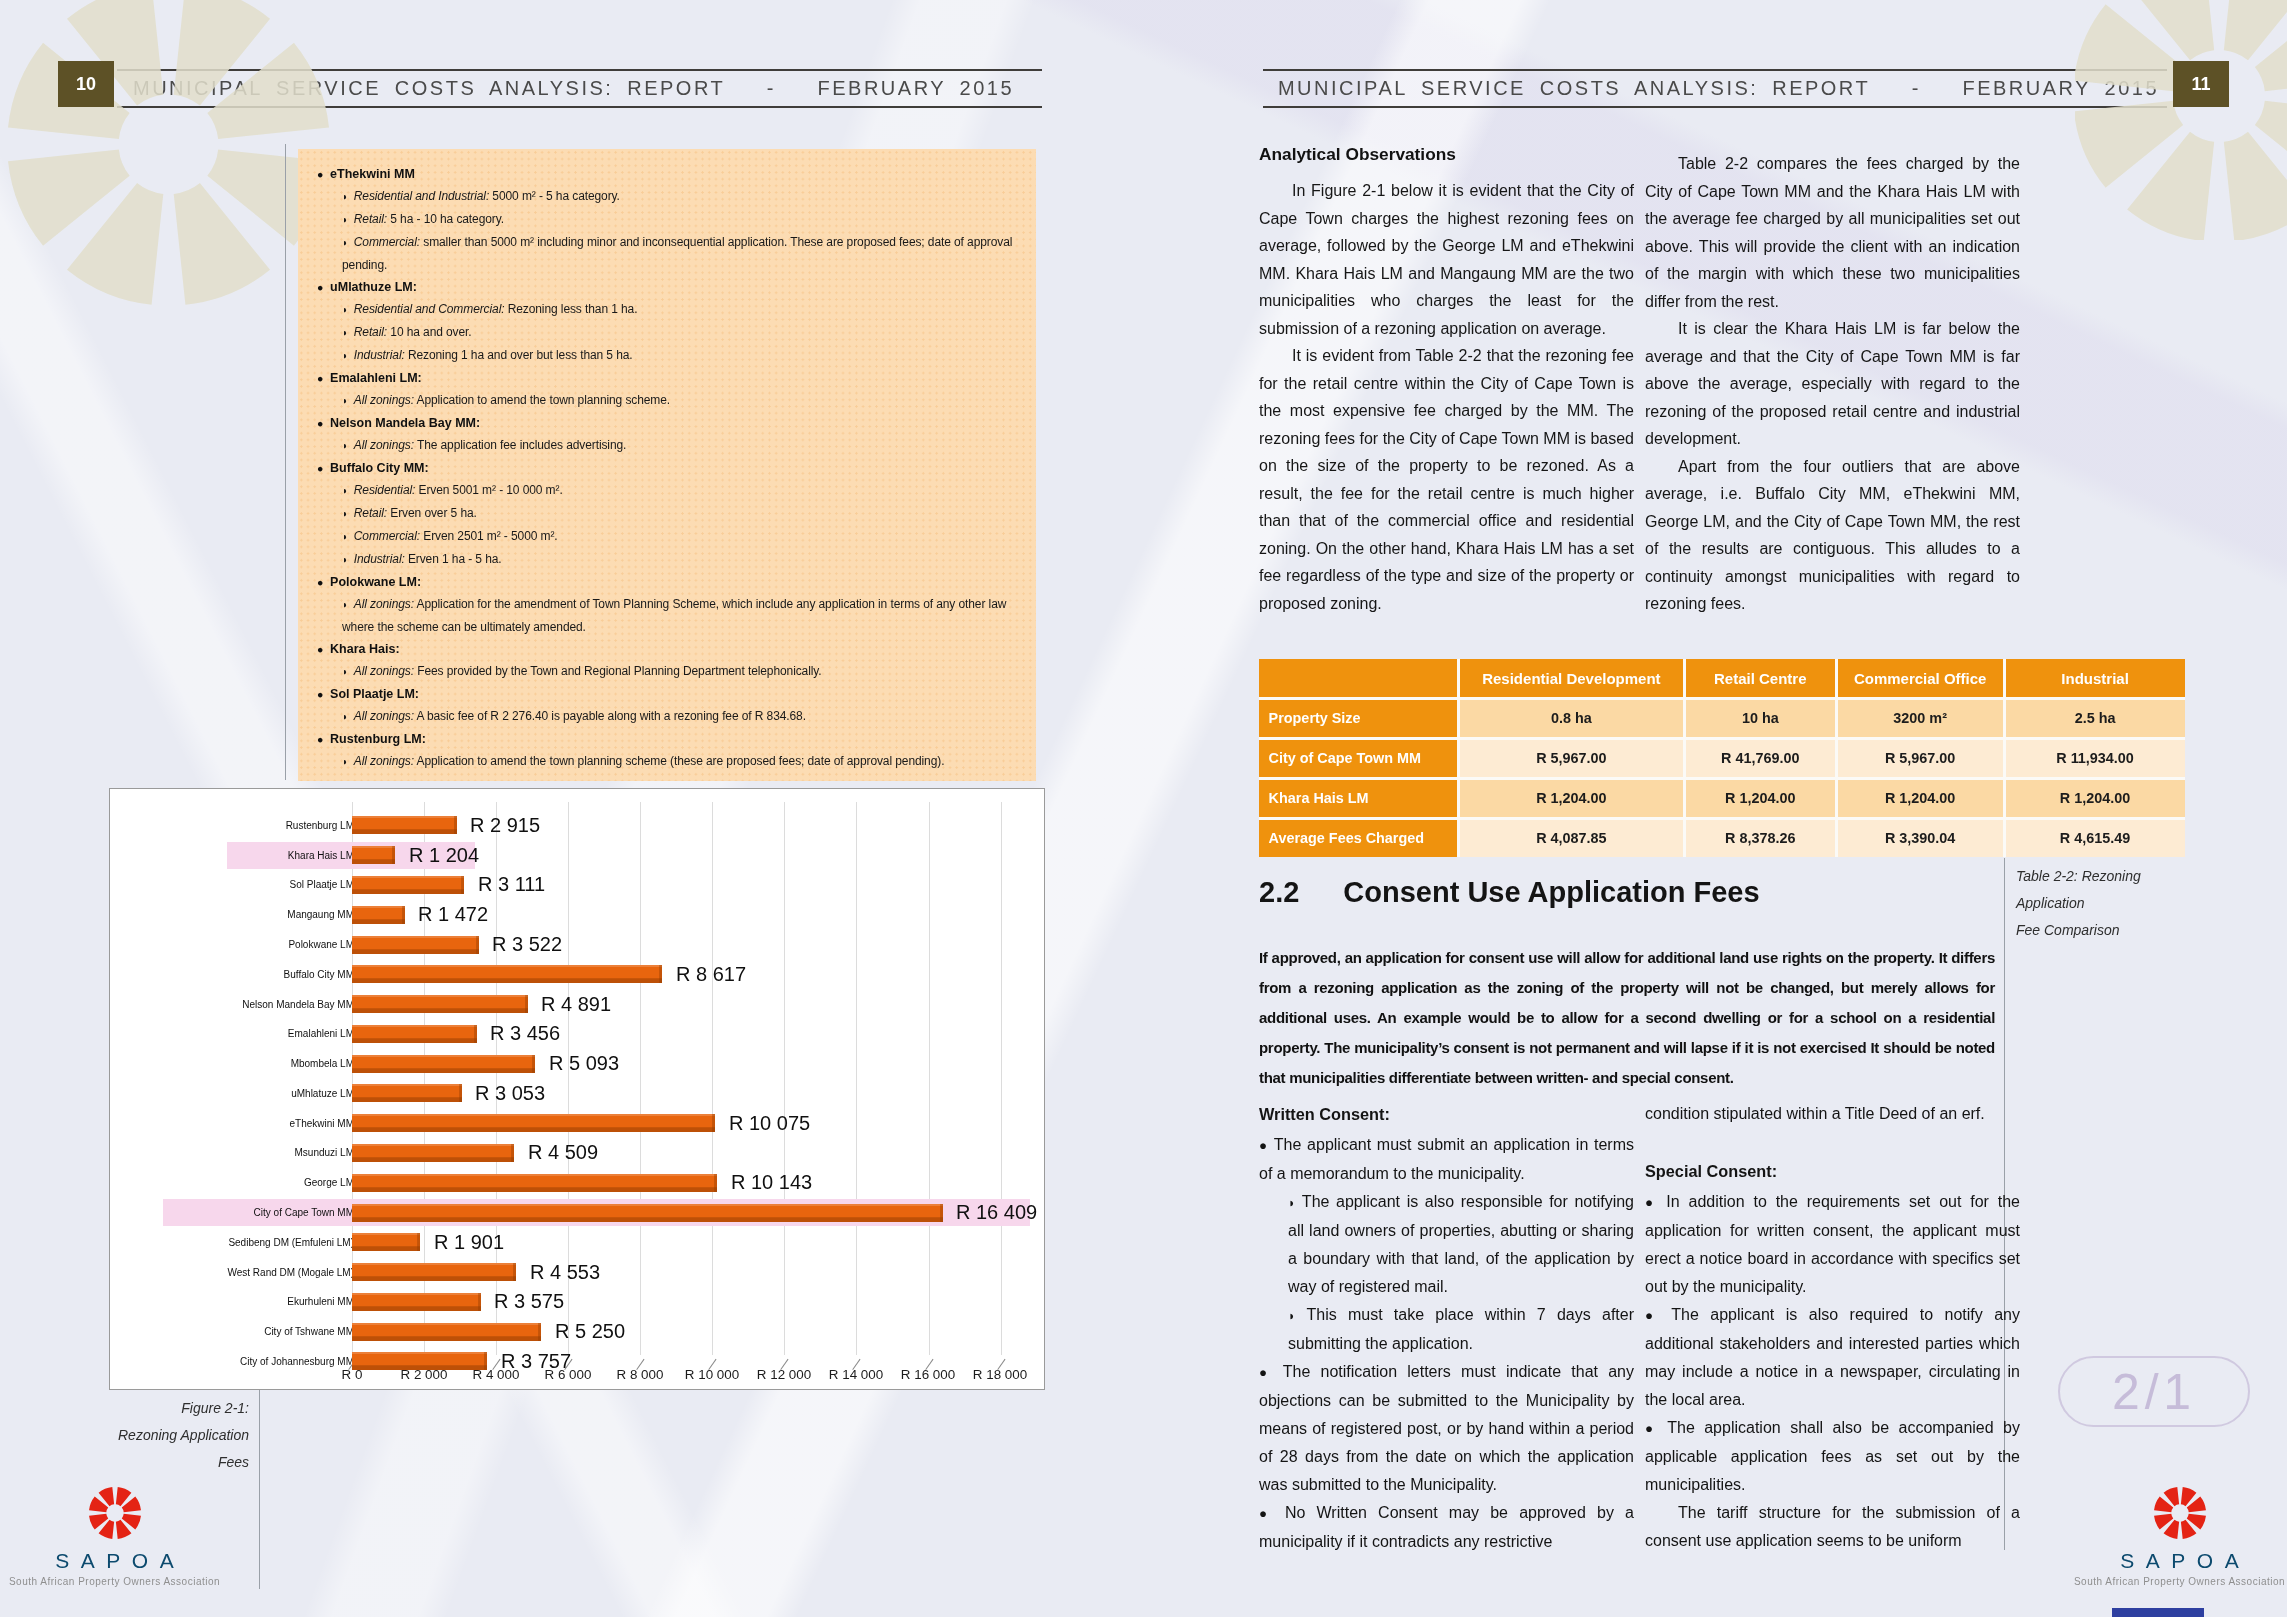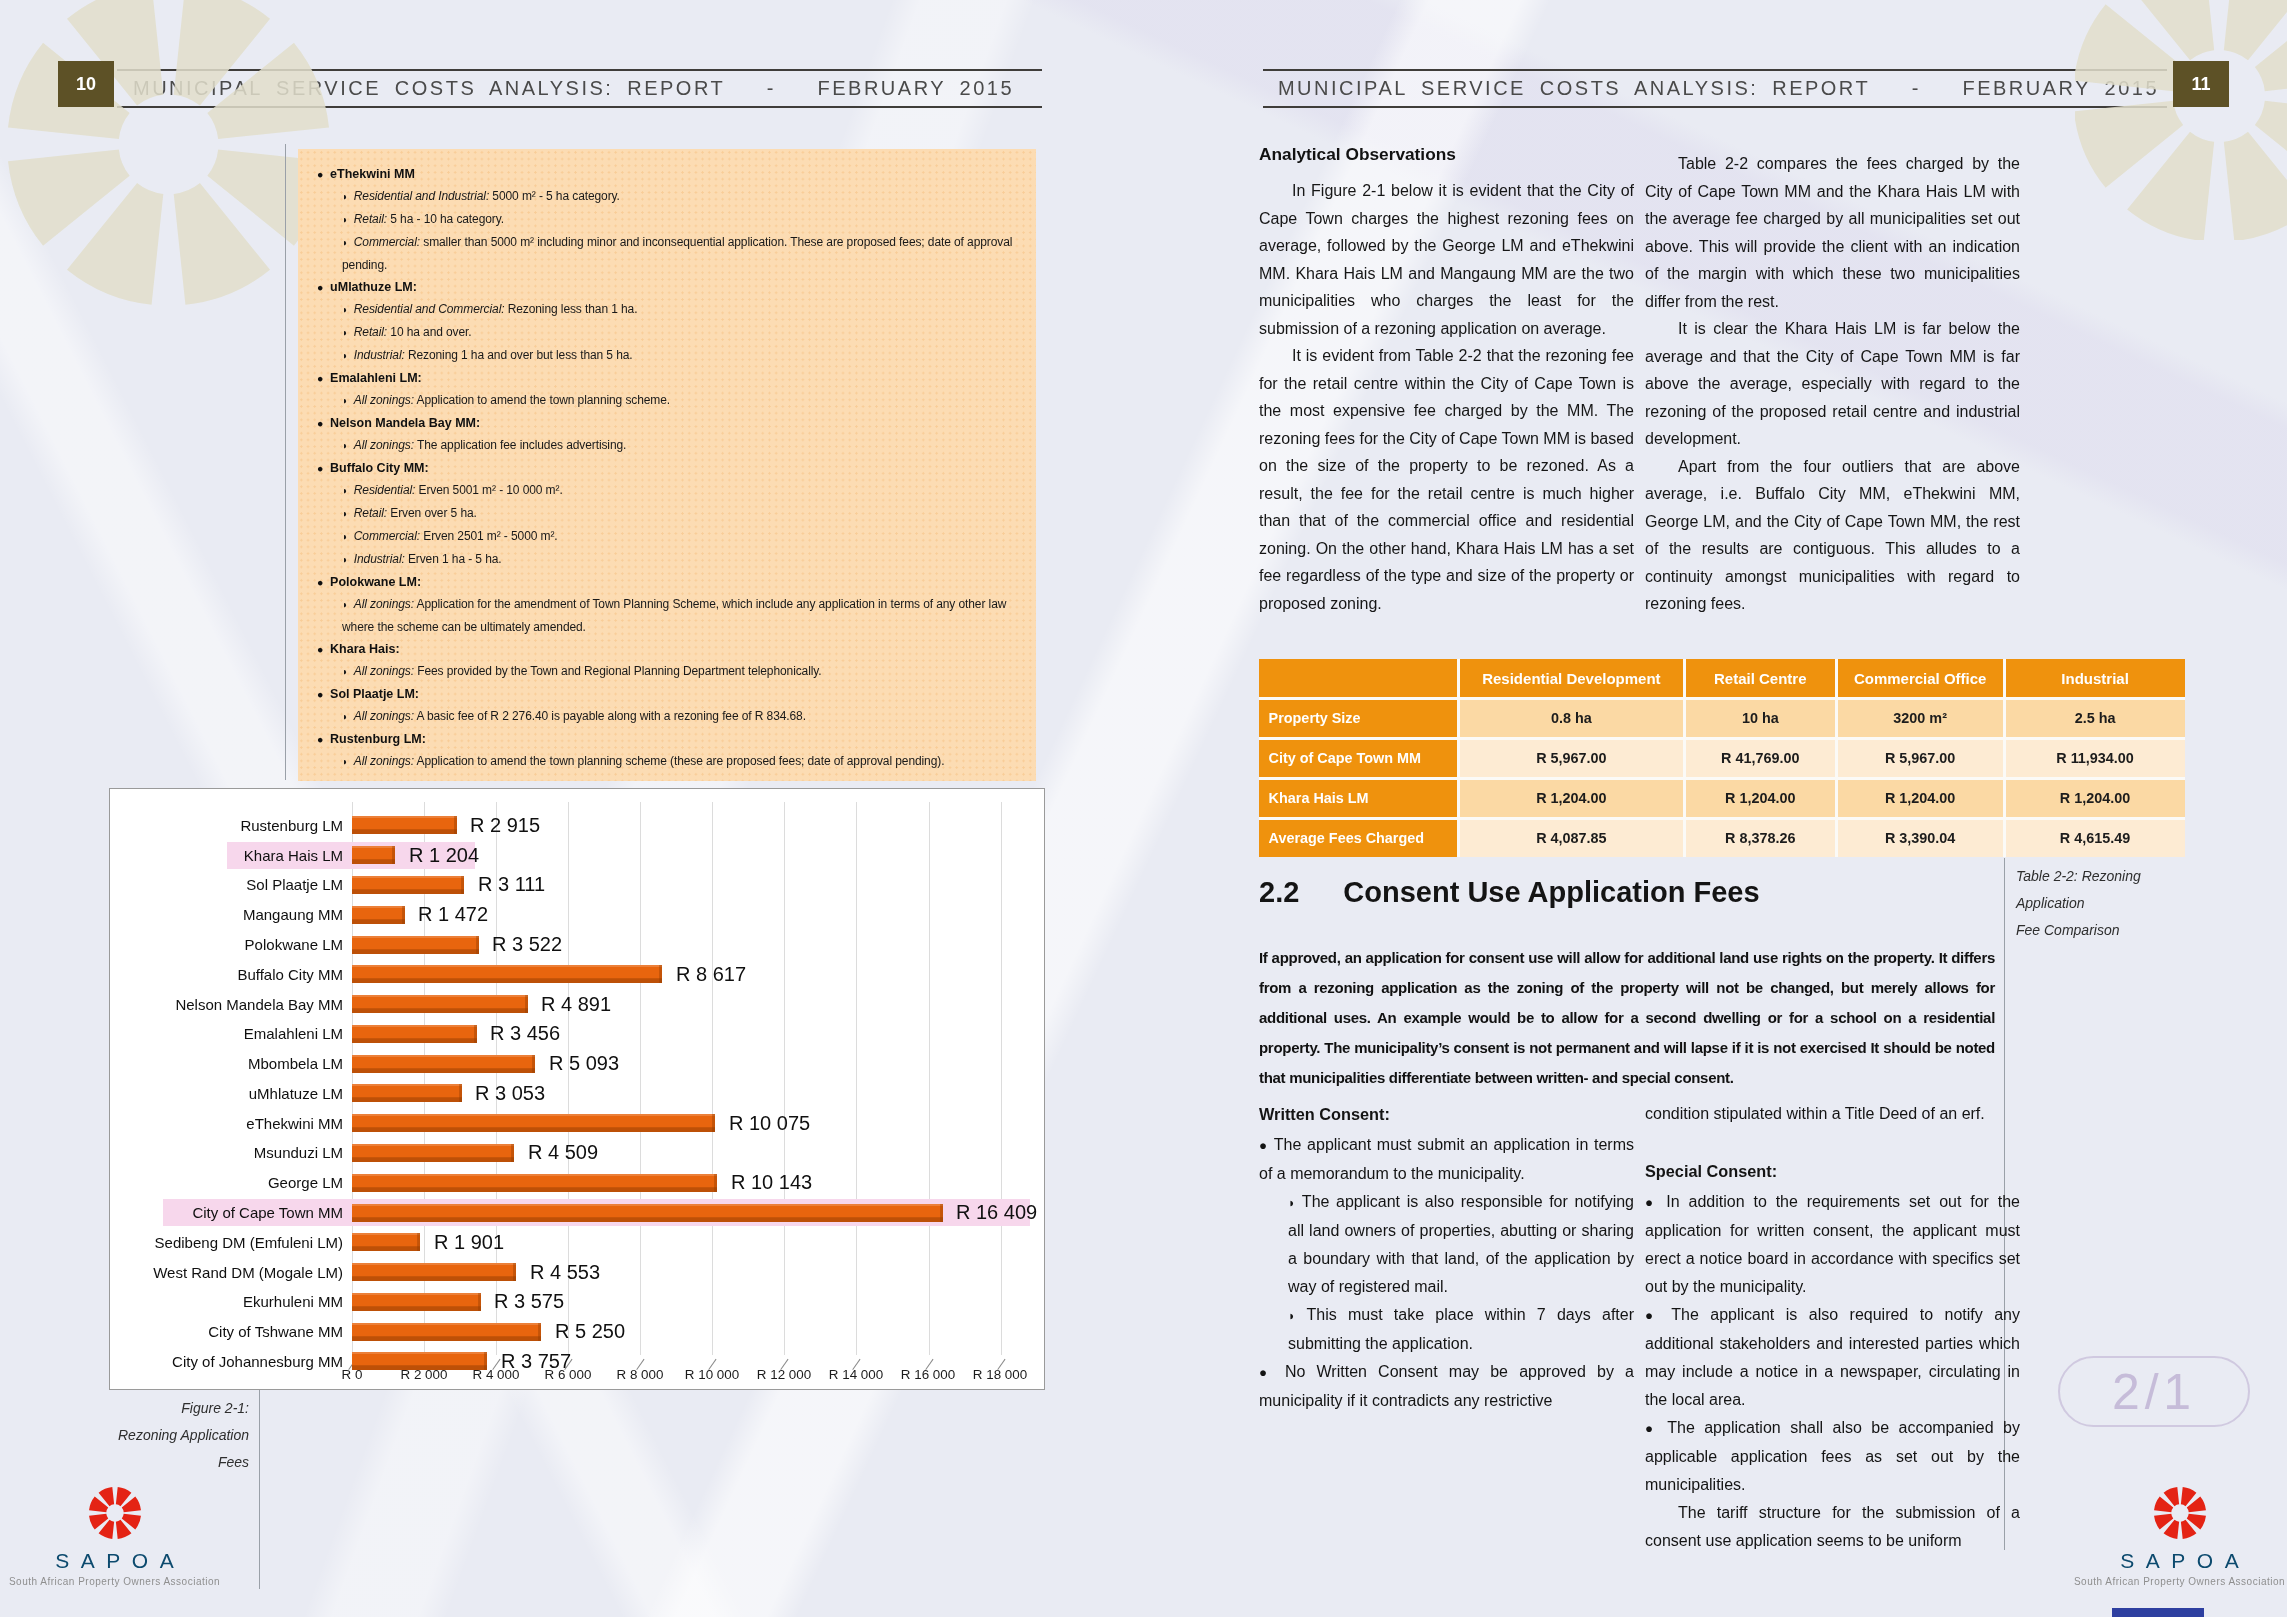--- a/index.html
+++ b/index.html
@@ -40,7 +40,7 @@
   .gridline{position:absolute;width:1px;top:13.4px;height:553px;background:#dcdcdc;}
   .tick{position:absolute;width:1px;height:12.5px;top:569px;background:#8a8a8a;transform:rotate(35deg);}
   .xlab{position:absolute;top:578px;width:86px;text-align:center;font-size:13.4px;color:#1c1c1c;}
-  .rlab{position:absolute;left:8px;width:225px;text-align:right;font-size:15px;line-height:19px;color:#101010;white-space:nowrap;}
+  .rlab{position:absolute;left:19px;width:225px;text-align:right;font-size:10px;line-height:19px;color:#101010;white-space:nowrap;}
   .bar{position:absolute;height:18px;background:#e8650e;
     box-shadow:inset 0 -4.8px 0 rgba(145,60,0,.5), inset -2.9px 0 0 rgba(145,60,0,.4), inset 0 1.9px 0 rgba(255,255,255,.18);}
   .vlab{position:absolute;font-size:20px;line-height:19px;color:#101010;white-space:nowrap;}

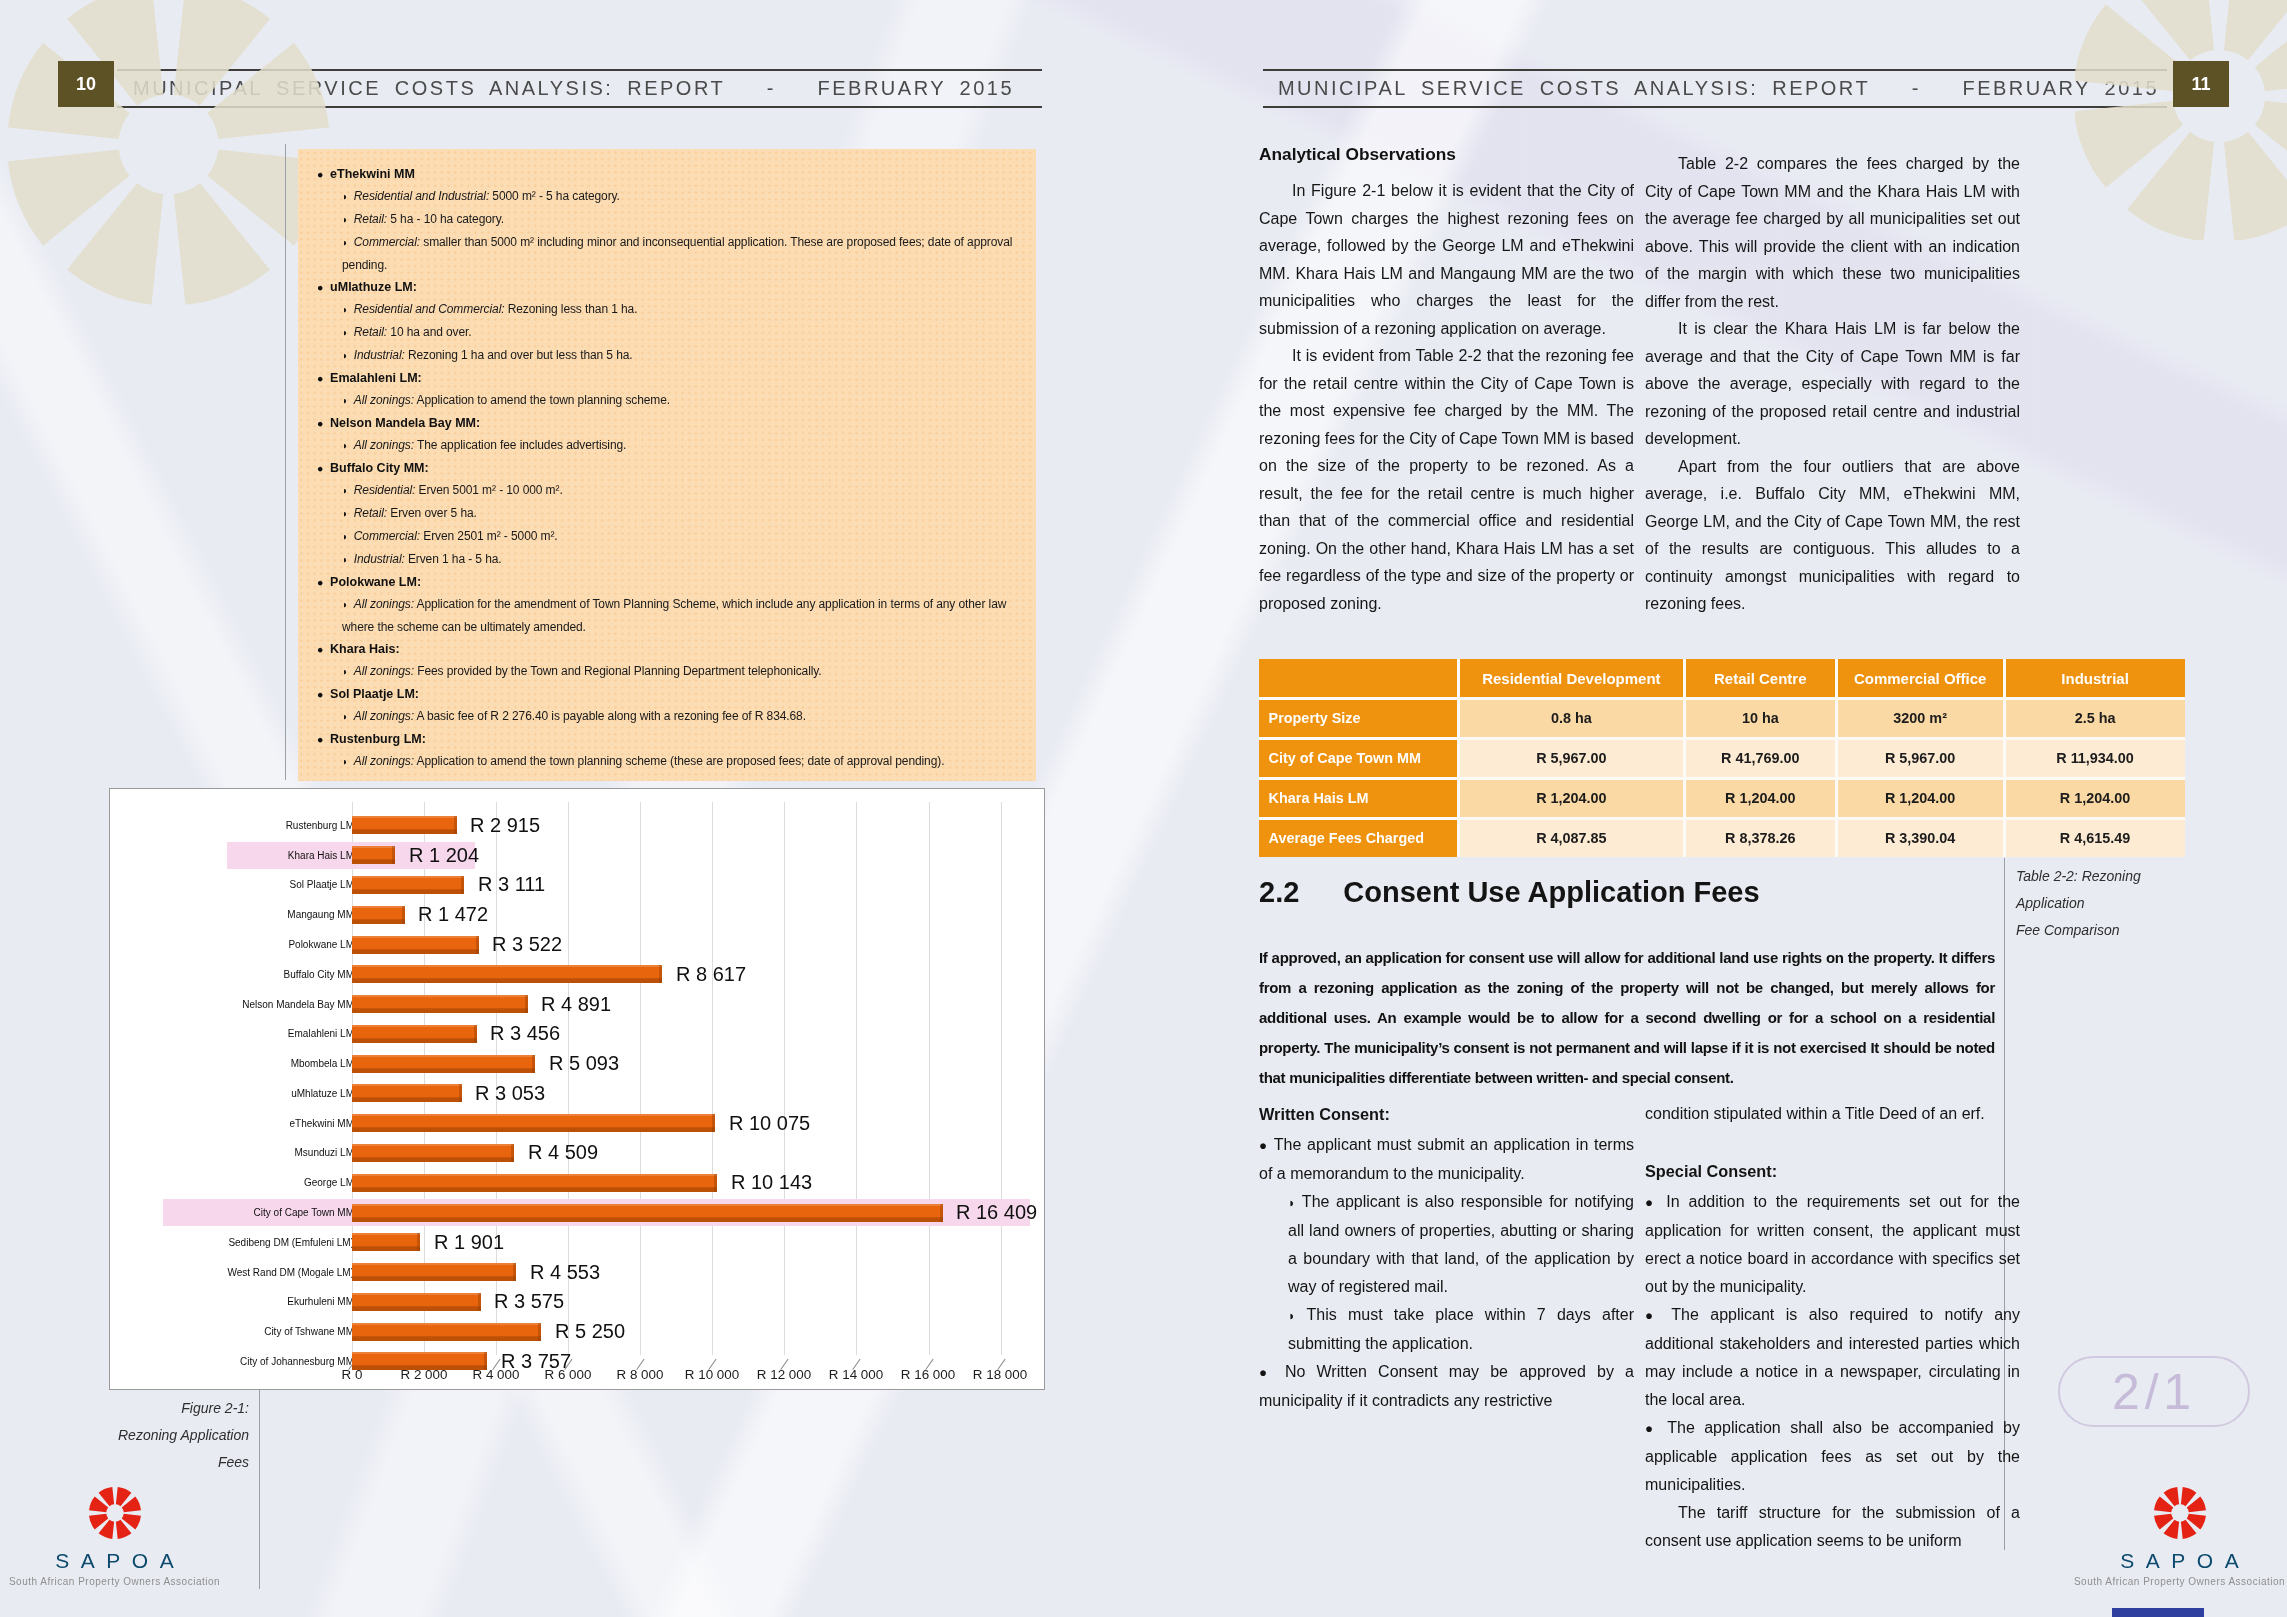--- a/index.html
+++ b/index.html
@@ -301,6 +301,7 @@
       <p class="c-bullet"><span class="g">●</span> The applicant must submit an application in terms of a memorandum to the municipality.</p>
       <p class="c-sub"><span class="g">◗</span> The applicant is also responsible for notifying all land owners of properties, abutting or sharing a boundary with that land, of the application by way of registered mail.</p>
       <p class="c-sub"><span class="g">◗</span> This must take place within 7 days after submitting the application.</p>
+      <p class="c-bullet"><span class="g">●</span> The notification letters must indicate that any objections can be submitted to the Municipality by means of registered post, or by hand within a period of 28 days from the date on which the application was submitted to the Municipality.</p>
       <p class="c-bullet"><span class="g">●</span> No Written Consent may be approved by a municipality if it contradicts any restrictive</p>
     </div>
 </div>

